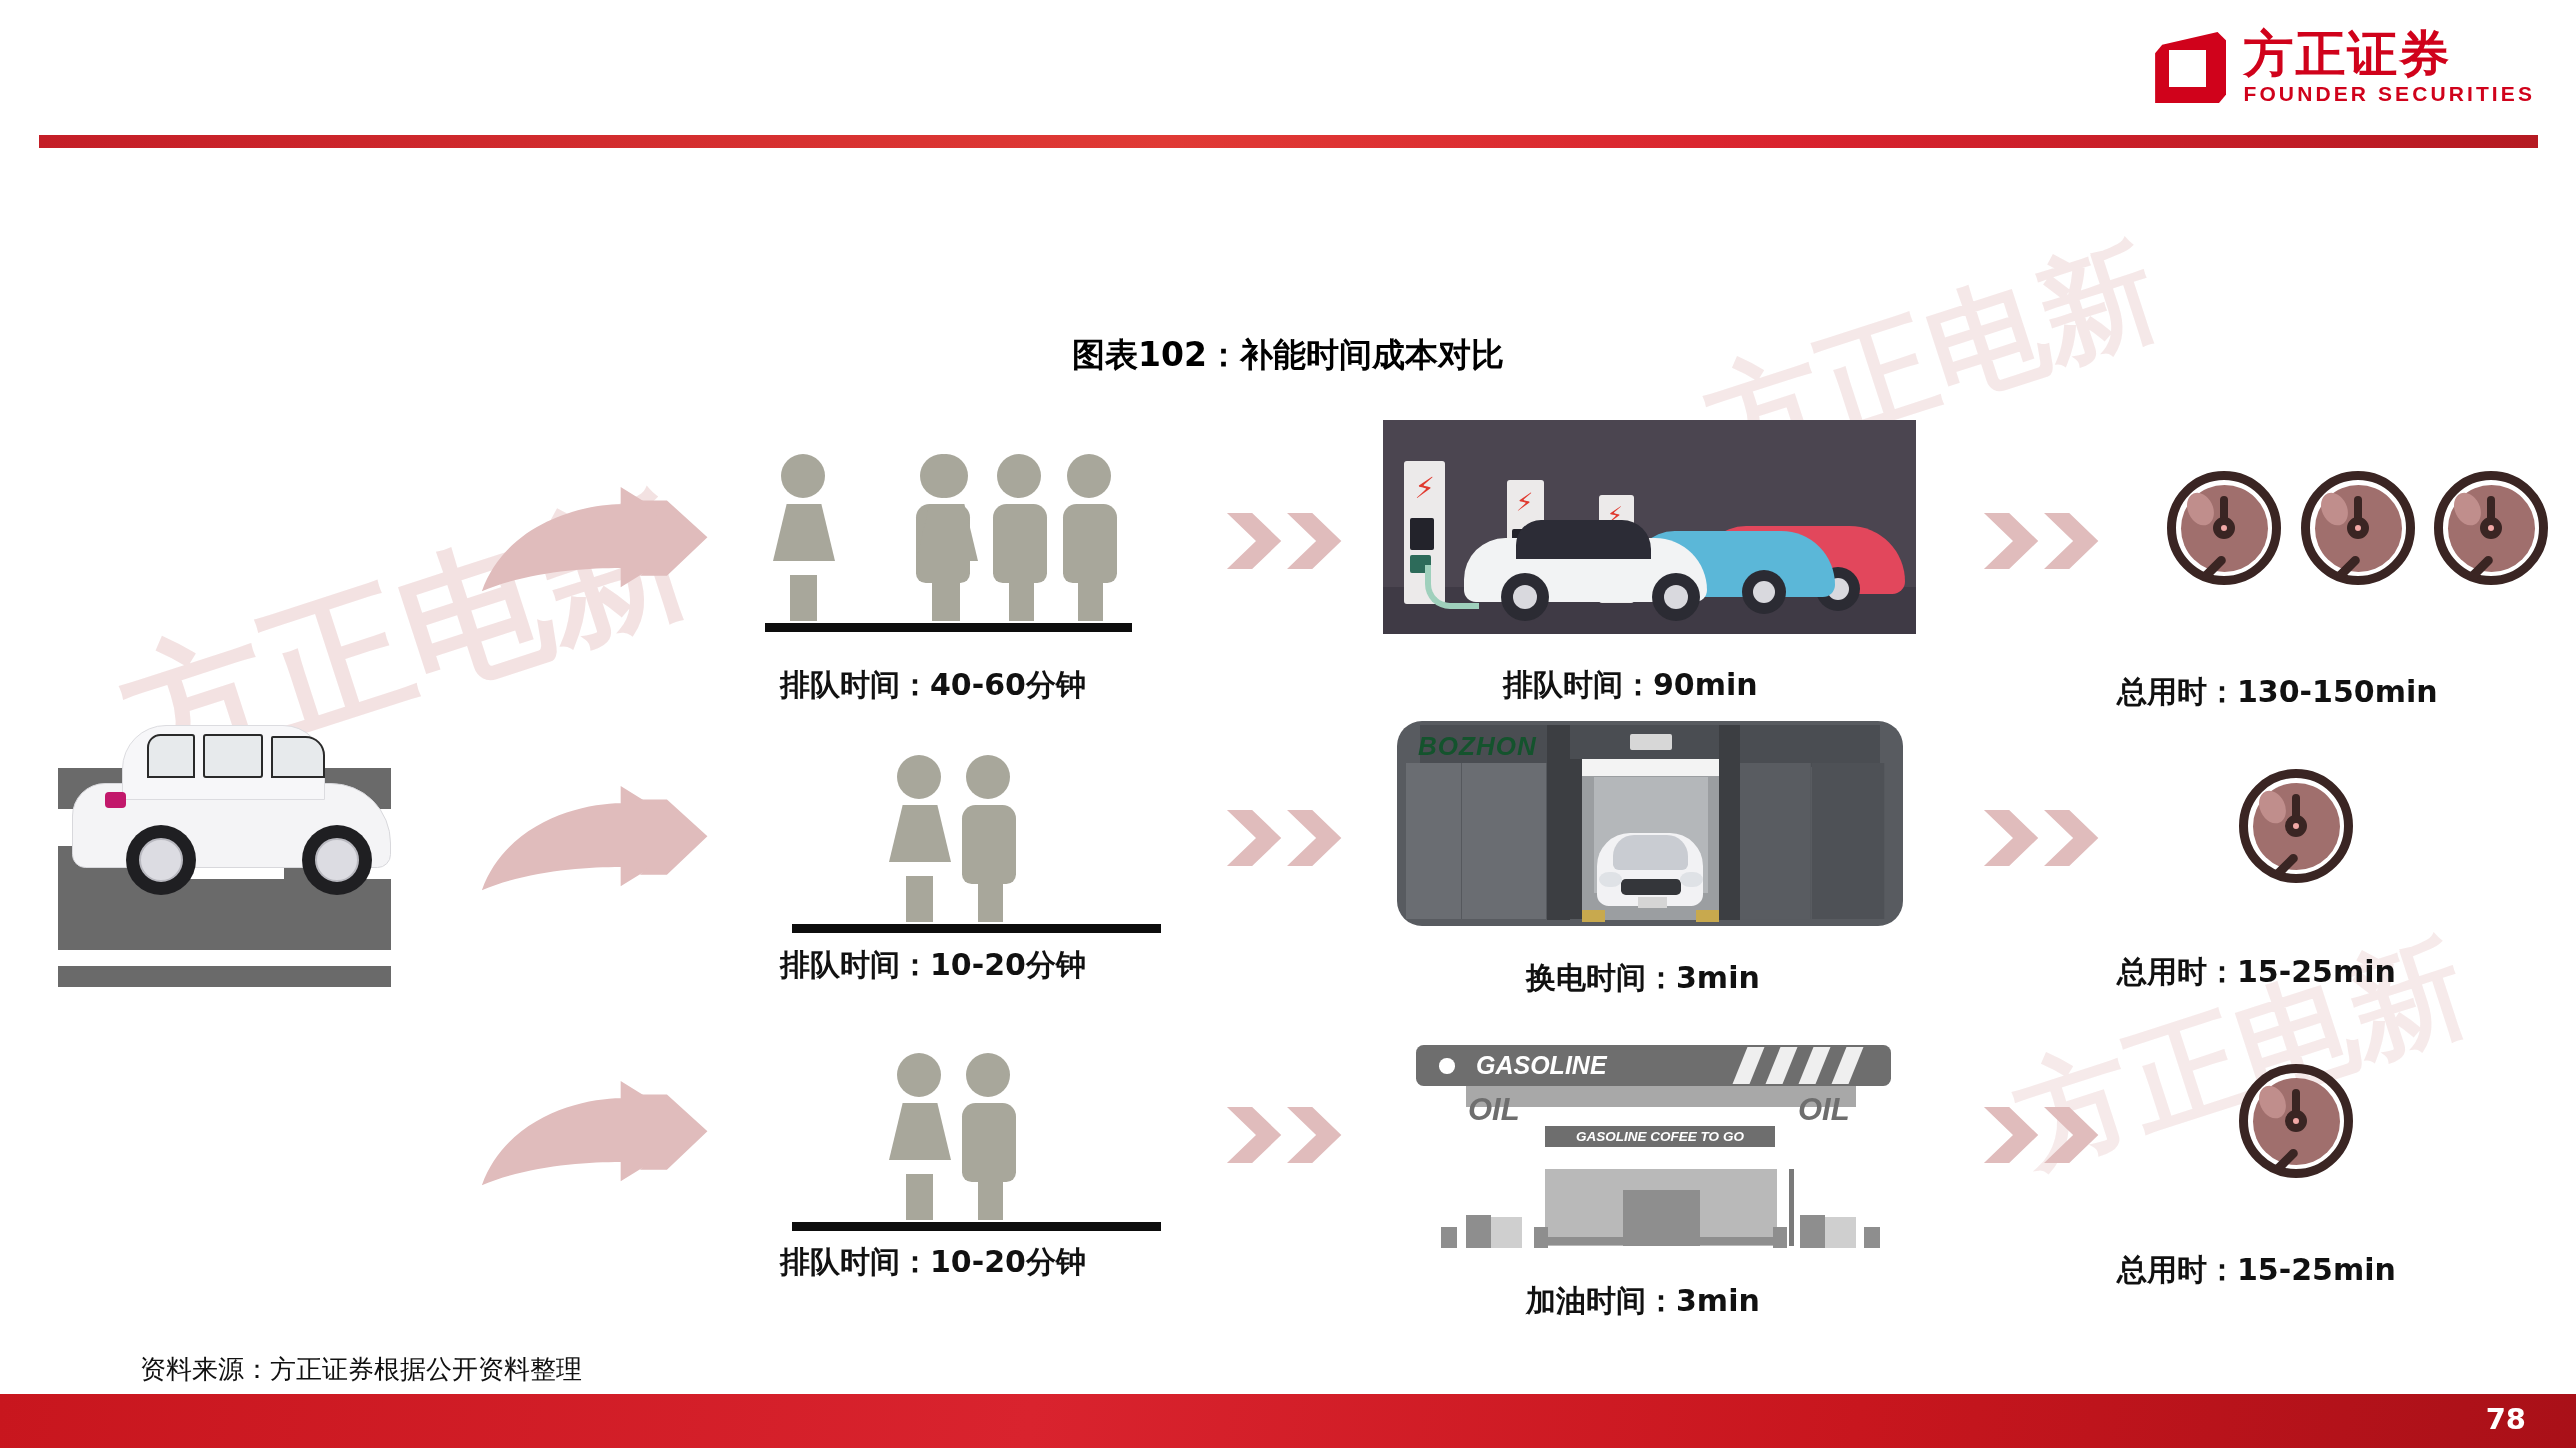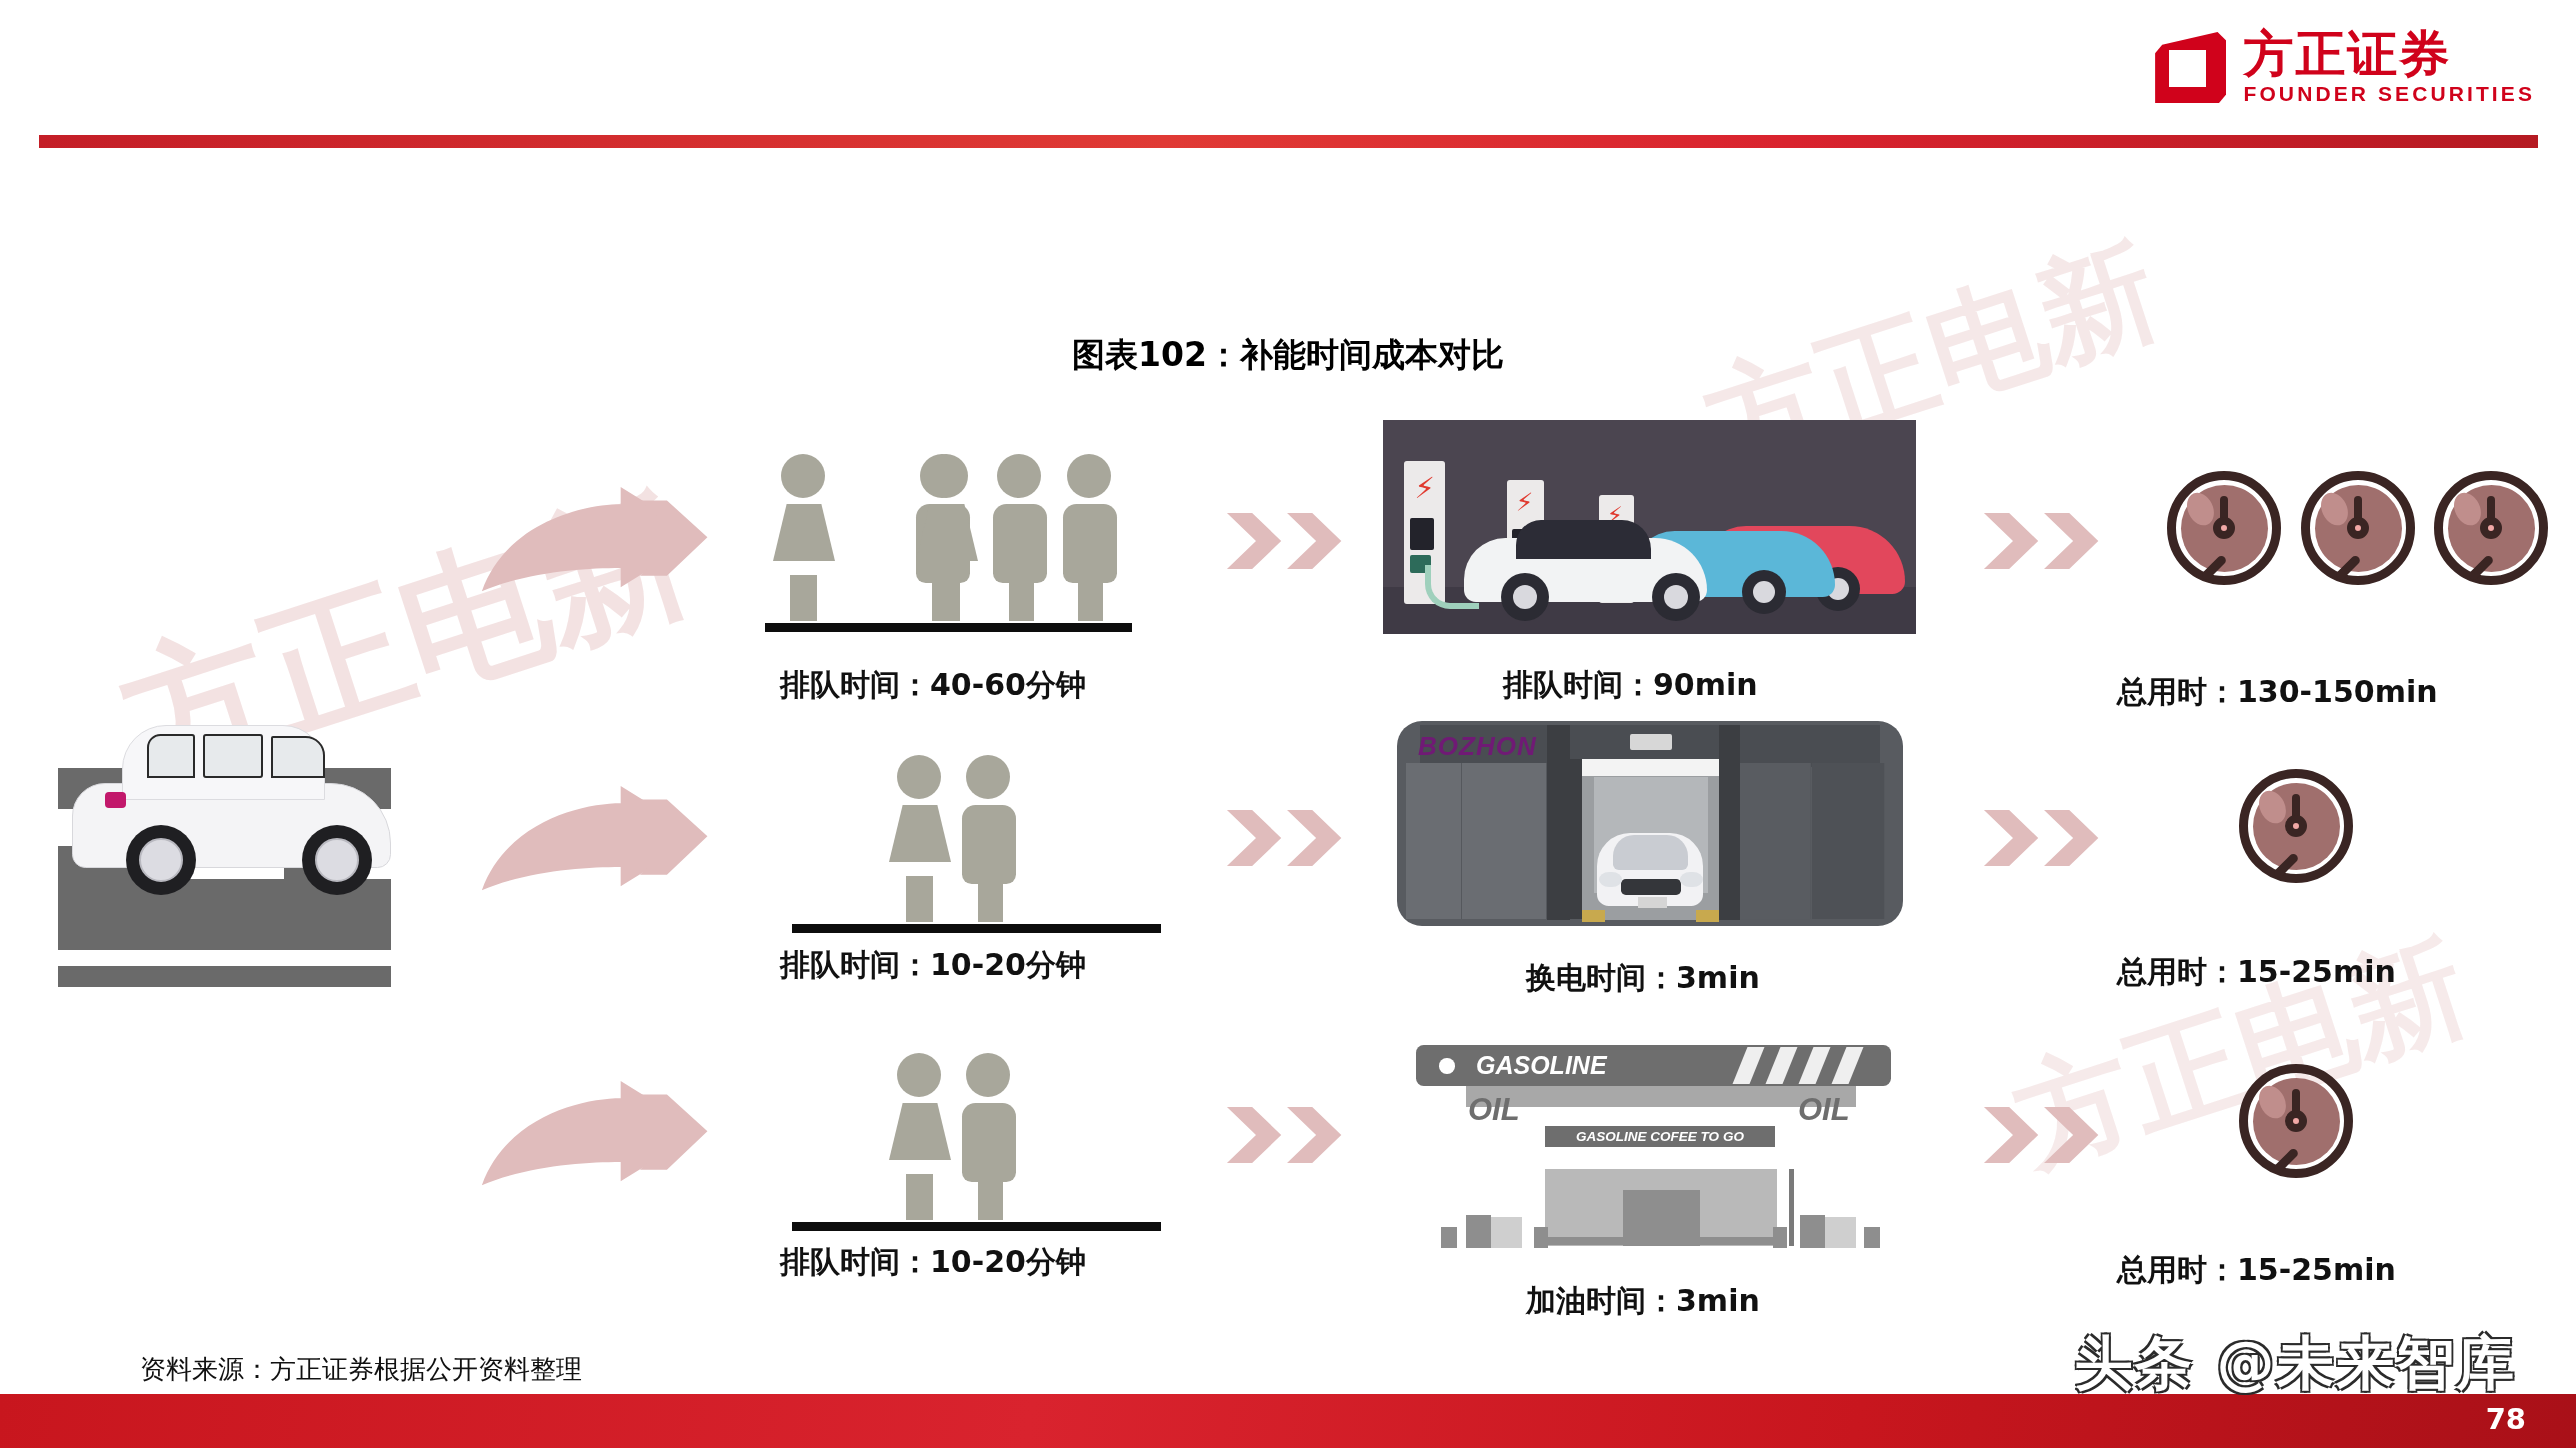--- a/index.html
+++ b/index.html
@@ -84,7 +84,7 @@
   .sw-top { position:absolute; background:#4a4d52; }
   .sw-open { position:absolute; background:#9ea1a4; }
   .sw-ceil { position:absolute; background:#f3f3f3; }
-  .sw-logo { position:absolute; color:#701a75; font-weight:bold; font-style:italic;
+  .sw-logo { position:absolute; color:#14532d; font-weight:bold; font-style:italic;
      letter-spacing:1px; }
   .sw-plate { position:absolute; background:#d5d5d5; }
   .sw-car { position:absolute; background:#f2f2f4; border-radius:33px 33px 11.6px 11.6px; }

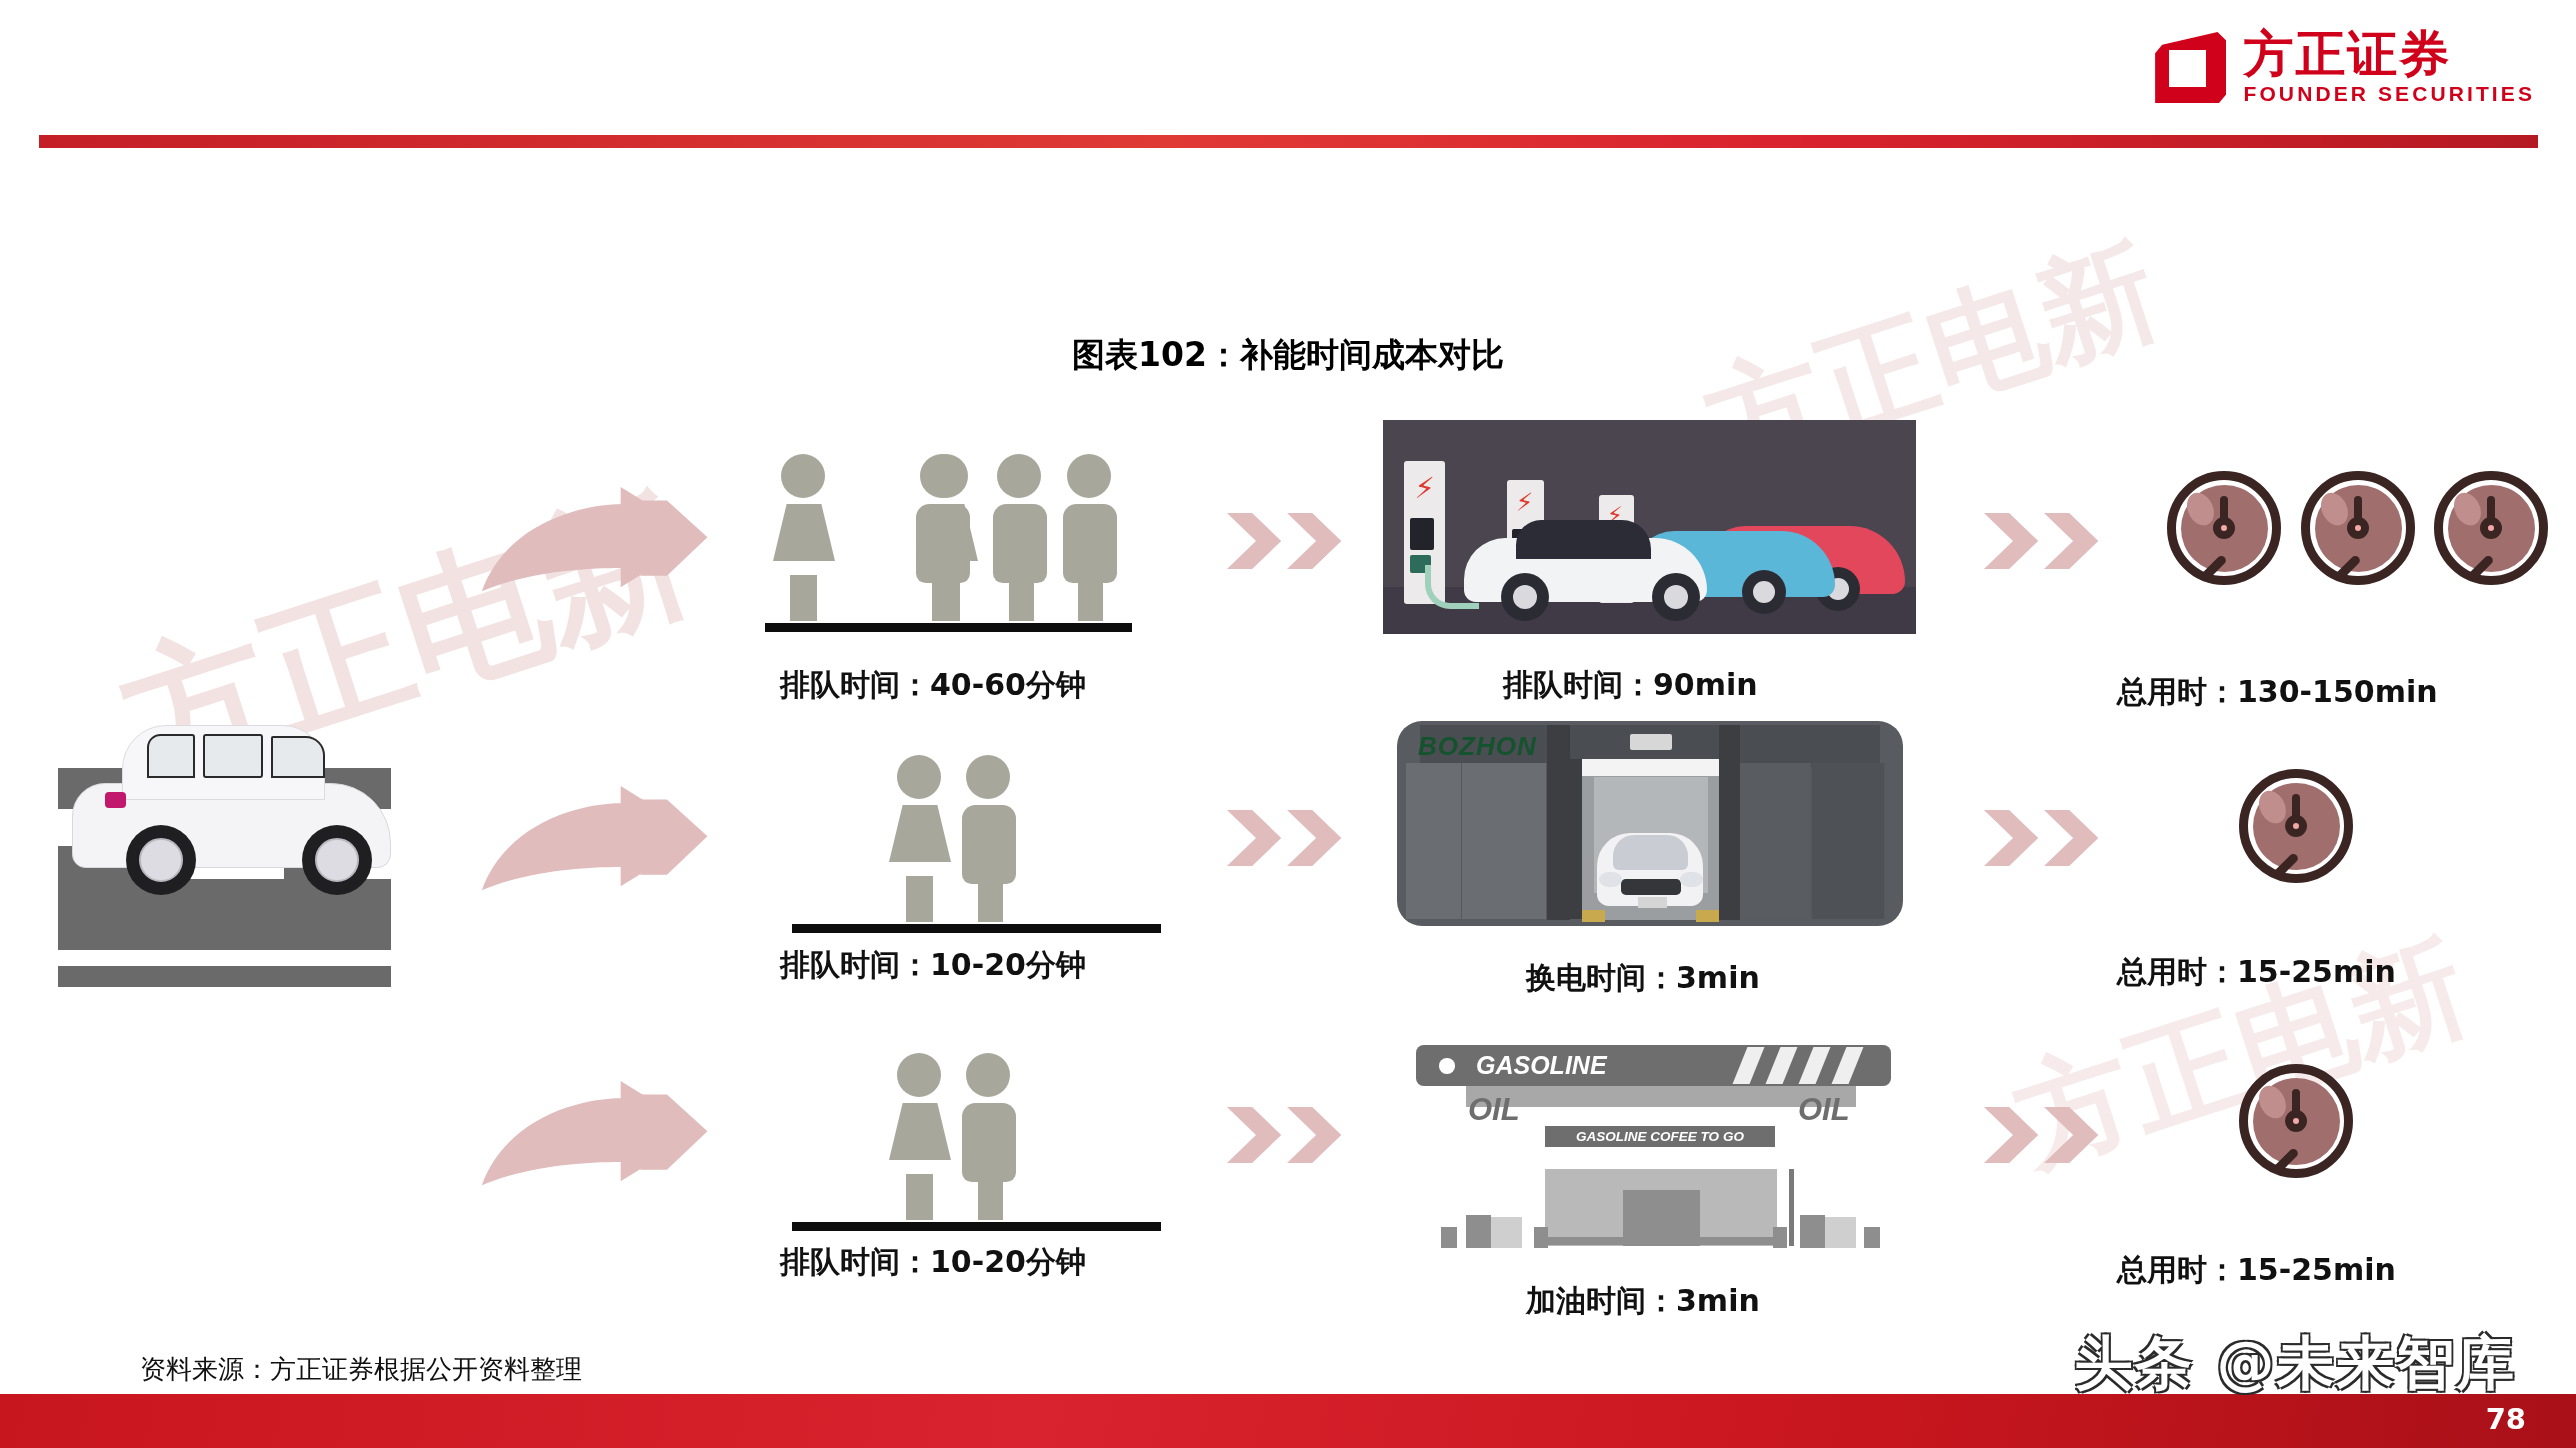--- a/index.html
+++ b/index.html
@@ -453,7 +453,6 @@
   <div class="src">资料来源：方正证券根据公开资料整理</div>
   <div class="ftr-line"></div>
   <div class="ftr-bar"></div>
-  <div class="ftr-wm">头条 @未来智库</div>
   <div class="pg">78</div>
 
 </div>

